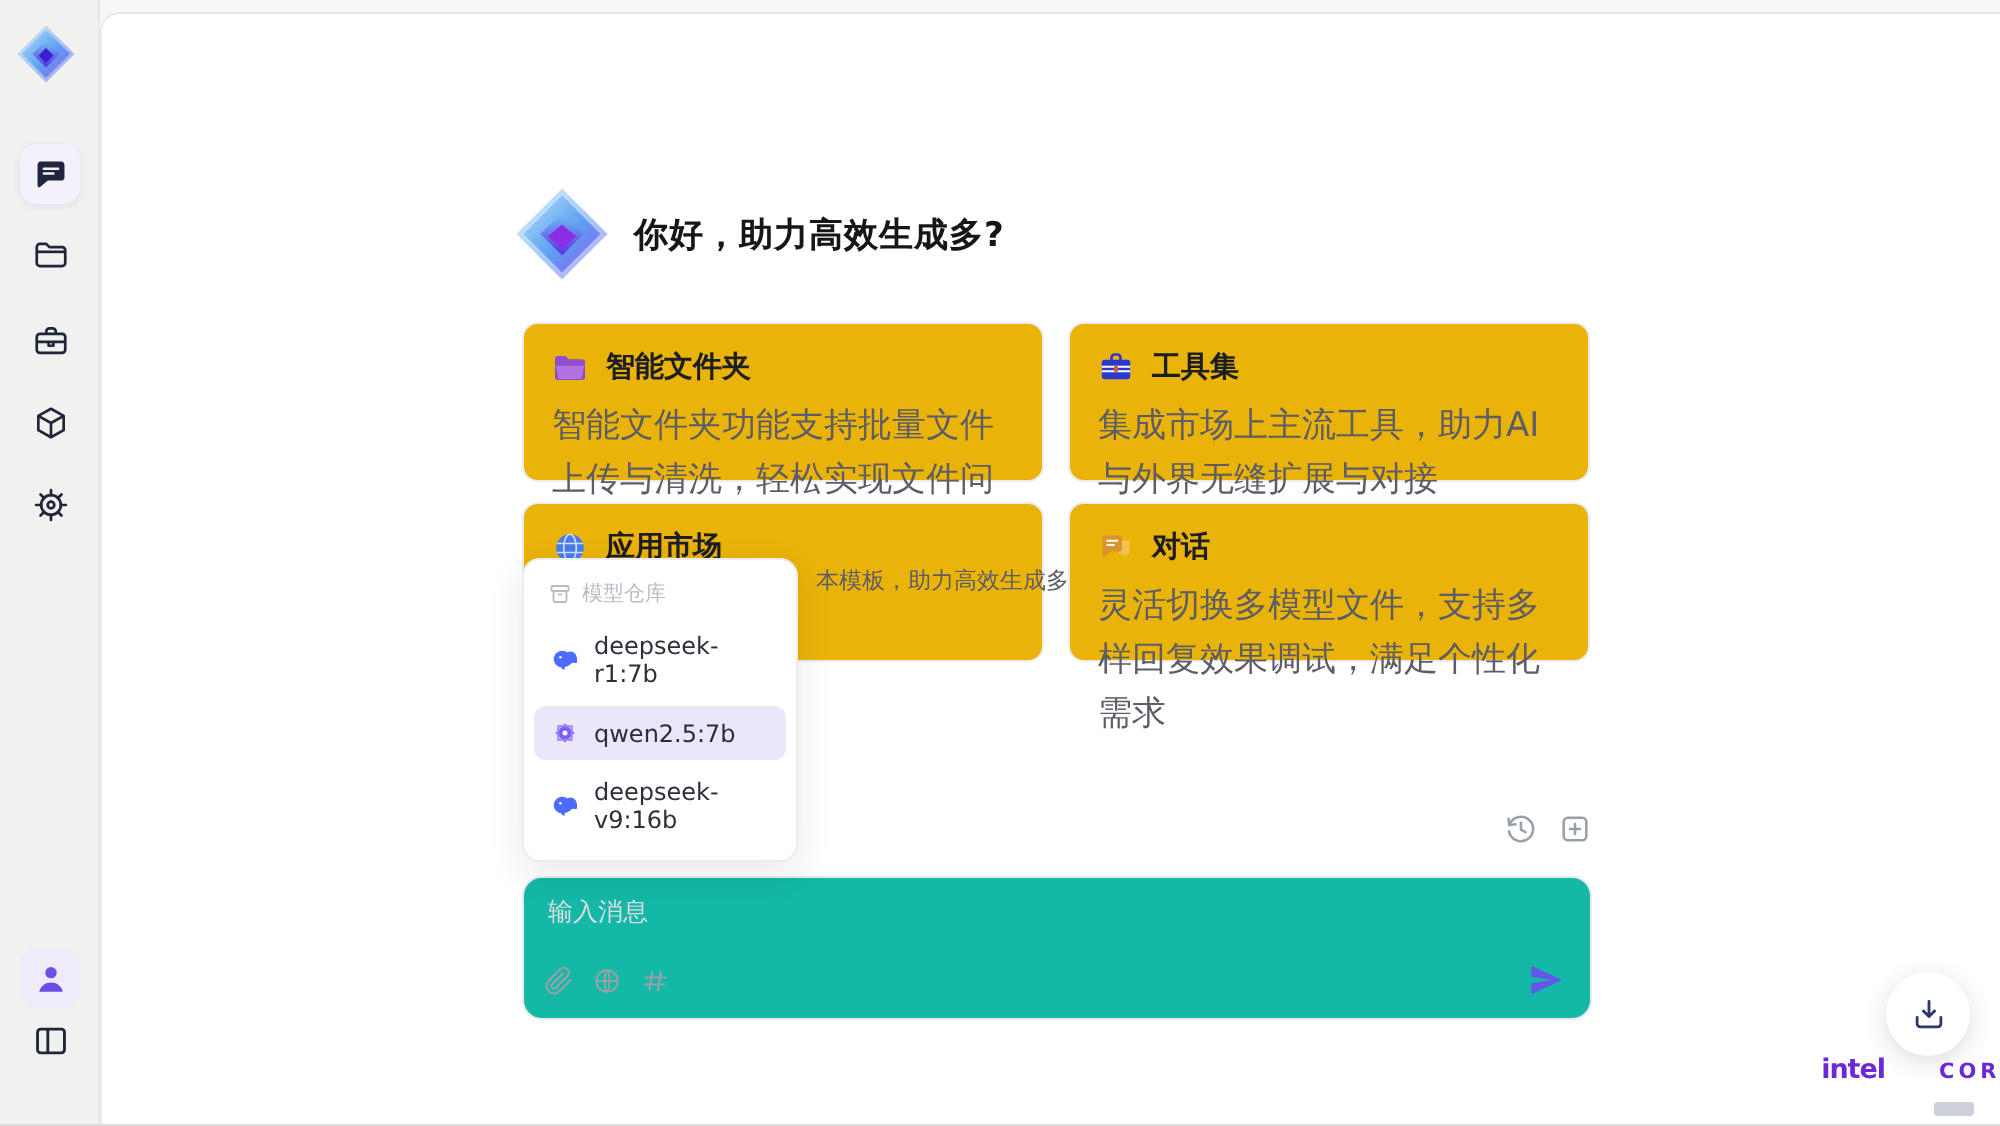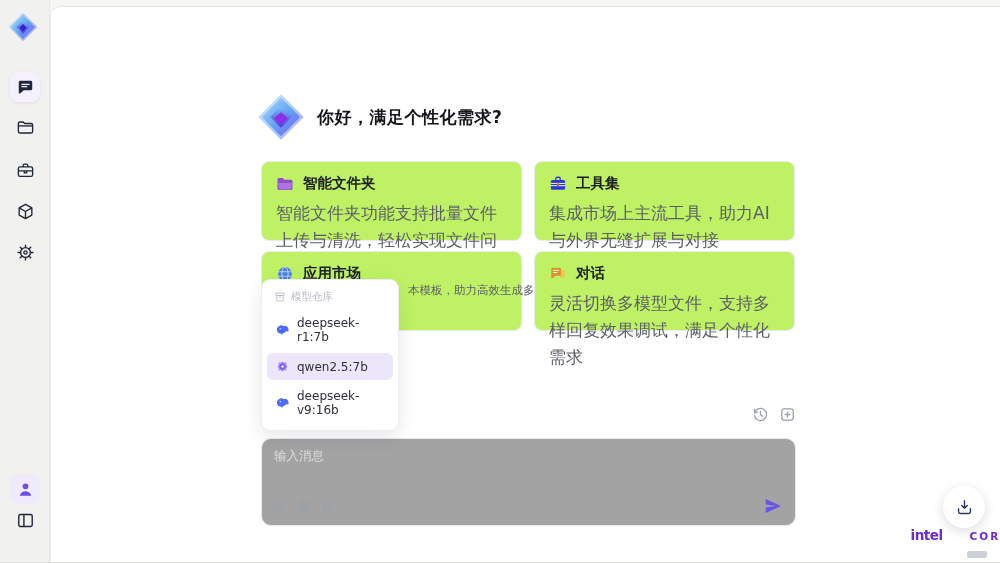--- a/index.html
+++ b/index.html
@@ -159,7 +159,7 @@
         <polygon points="20,11 29,20 20,29 11,20" fill="url(#diamondB)"></polygon>
         <polygon points="20,16 26,21 20,26 14,21" fill="#8b2ee6"></polygon>
       </svg>
-      <div class="greet-title">你好，满足个性化需求?</div>
+      <div class="greet-title">你好，助力高效生成多?</div>
     </div>
 
     <div class="cards">

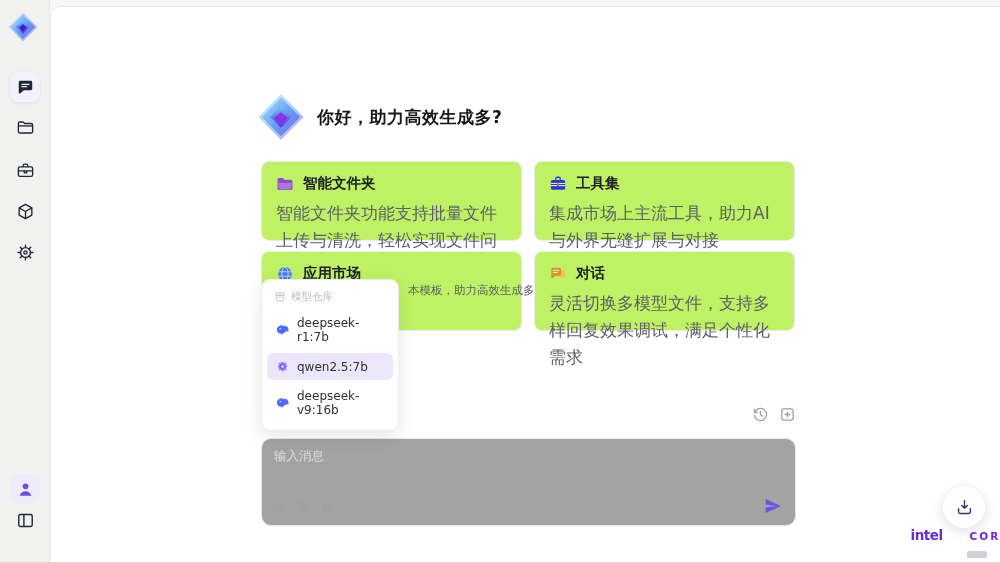--- a/index.html
+++ b/index.html
@@ -30,7 +30,7 @@
 
   
   .cards { position:absolute; left:210px; top:154px; display:grid; grid-template-columns:261px 261px; grid-auto-rows:80px; column-gap:12px; row-gap:10px; }
-  .card { position:relative; border:1px solid #ececee; border-radius:8px; background:#bef264; padding:12px 14px; cursor:pointer; }
+  .card { position:relative; border:1px solid #ececee; border-radius:8px; background:#eab308; padding:12px 14px; cursor:pointer; }
   .card-head { display:flex; align-items:center; gap:9px; }
   .card-head svg { width:18px; height:18px; flex:0 0 auto; }
   .card-title { font-size:14.5px; font-weight:bold; color:#1d1d24; }

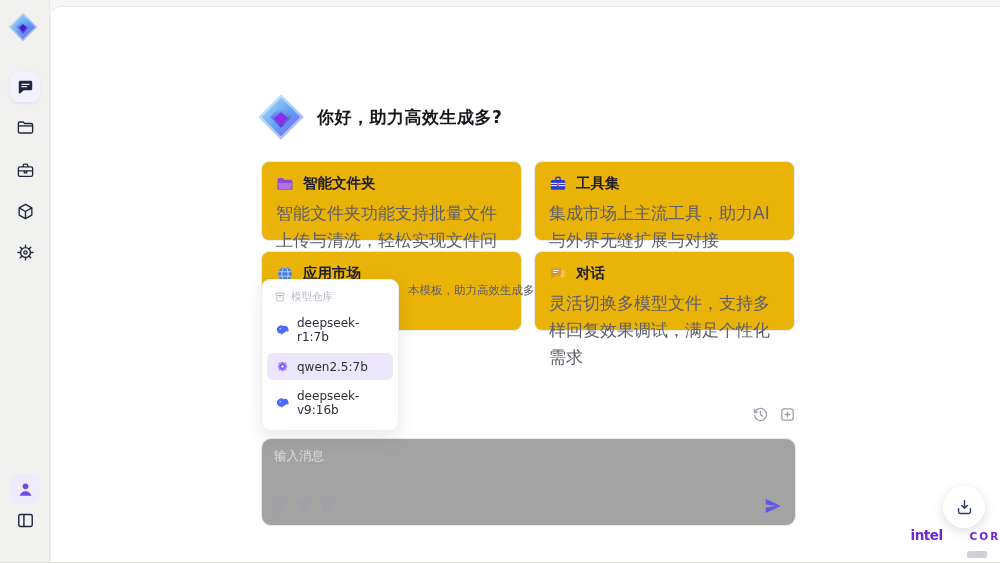--- a/index.html
+++ b/index.html
@@ -56,7 +56,7 @@
   .icon-btn svg { width:17px; height:17px; }
 
   
-  .composer { position:absolute; left:210px; top:431px; width:535px; height:88px; border:1px solid #e9e9eb; border-radius:10px; background:#a3a3a3; }
+  .composer { position:absolute; left:210px; top:431px; width:535px; height:72px; border:1px solid #e9e9eb; border-radius:10px; background:#14b8a6; }
   .composer textarea { position:absolute; left:12px; top:9px; width:505px; height:42px; border:none; outline:none; resize:none; font-family:inherit; font-size:12.5px; color:#33333c; background:transparent; }
   .composer textarea::placeholder { color:#dcdce2; }
   .composer-bar { position:absolute; left:10px; right:12px; bottom:9px; display:flex; align-items:center; gap:10px; }

